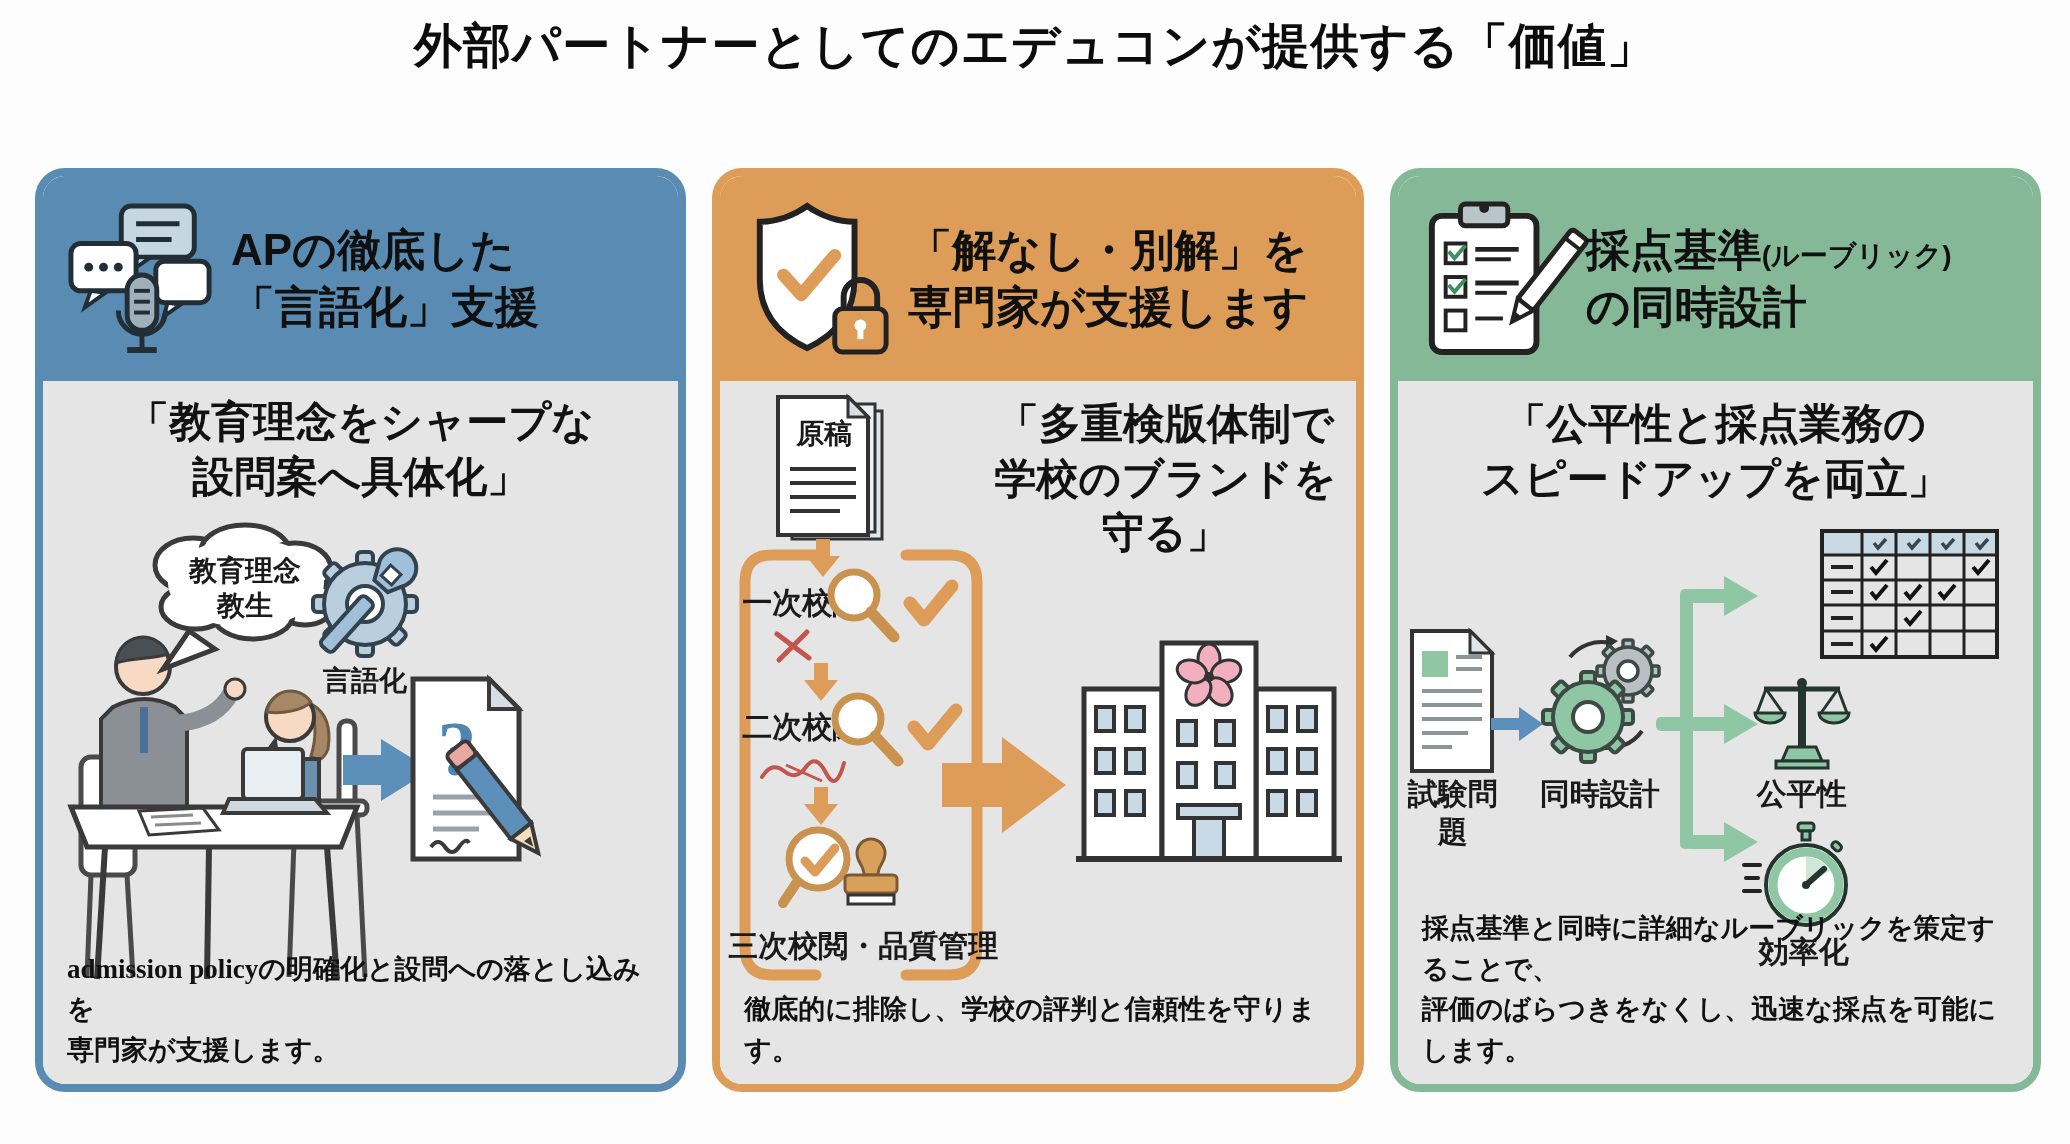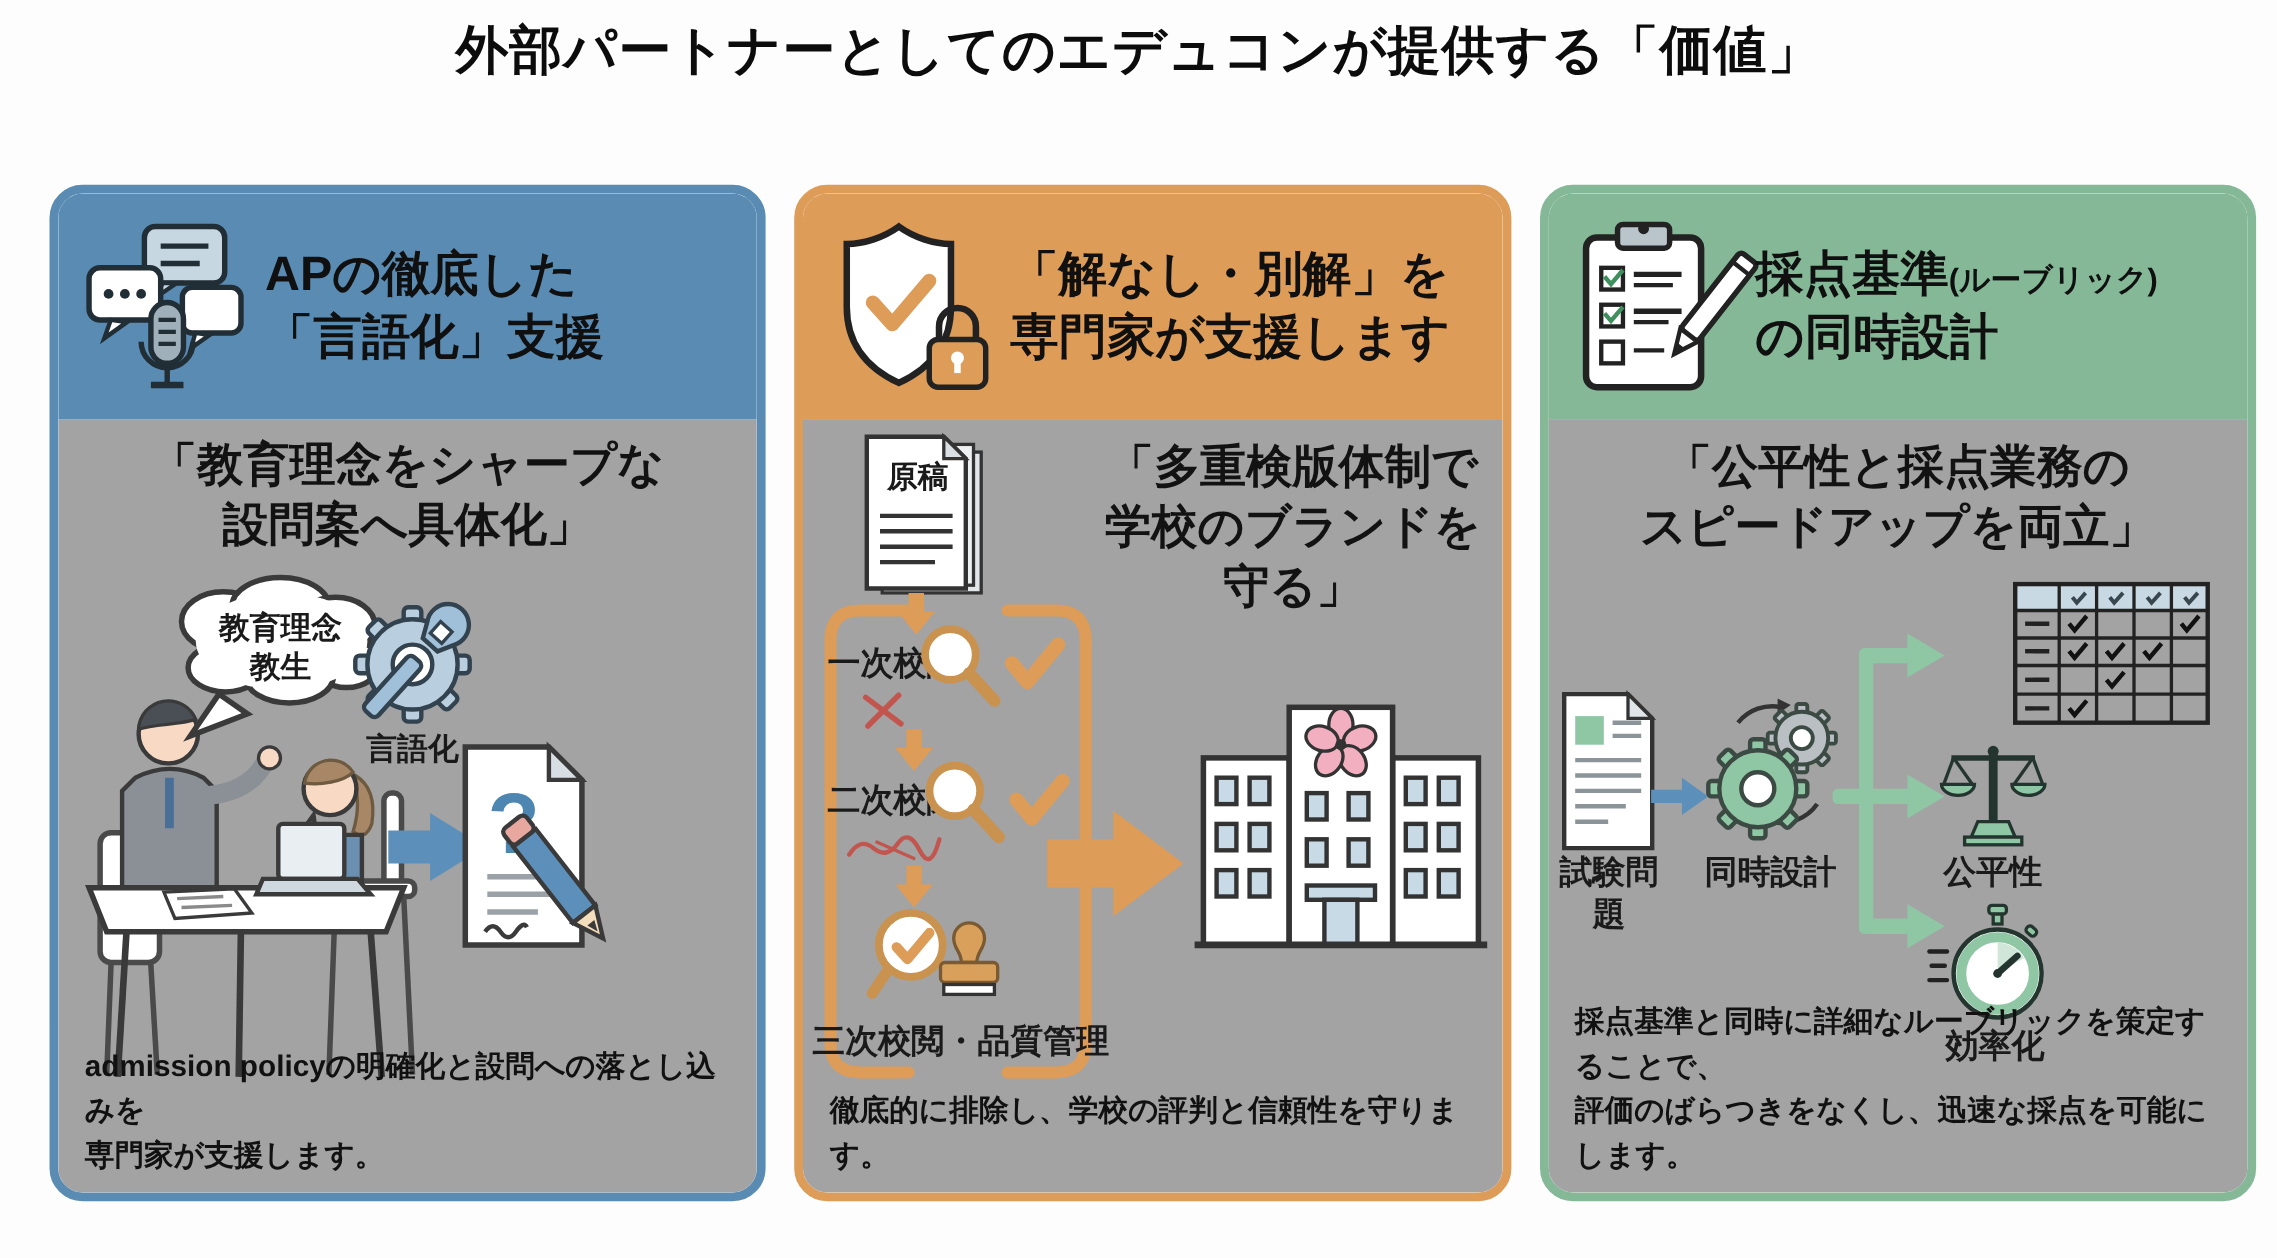--- a/index.html
+++ b/index.html
@@ -7,7 +7,7 @@
   .page{position:relative;width:2070px;height:1144px;background:#fdfdfd;overflow:hidden;}
   .main-title{position:absolute;top:14px;left:0;right:0;text-align:center;
     font-size:48px;font-weight:900;color:#0c0c0c;letter-spacing:1px;}
-  .cards{position:absolute;left:45px;top:168px;width:2006px;height:924px;display:flex;gap:26px;}
+  .cards{position:absolute;left:35px;top:168px;width:2006px;height:924px;display:flex;gap:26px;}
   .card{flex:1;border:8px solid var(--accent);border-radius:30px;background:#fff;
     position:relative;overflow:hidden;display:flex;flex-direction:column;}
   .card--blue{--accent:#5a8cb3;}

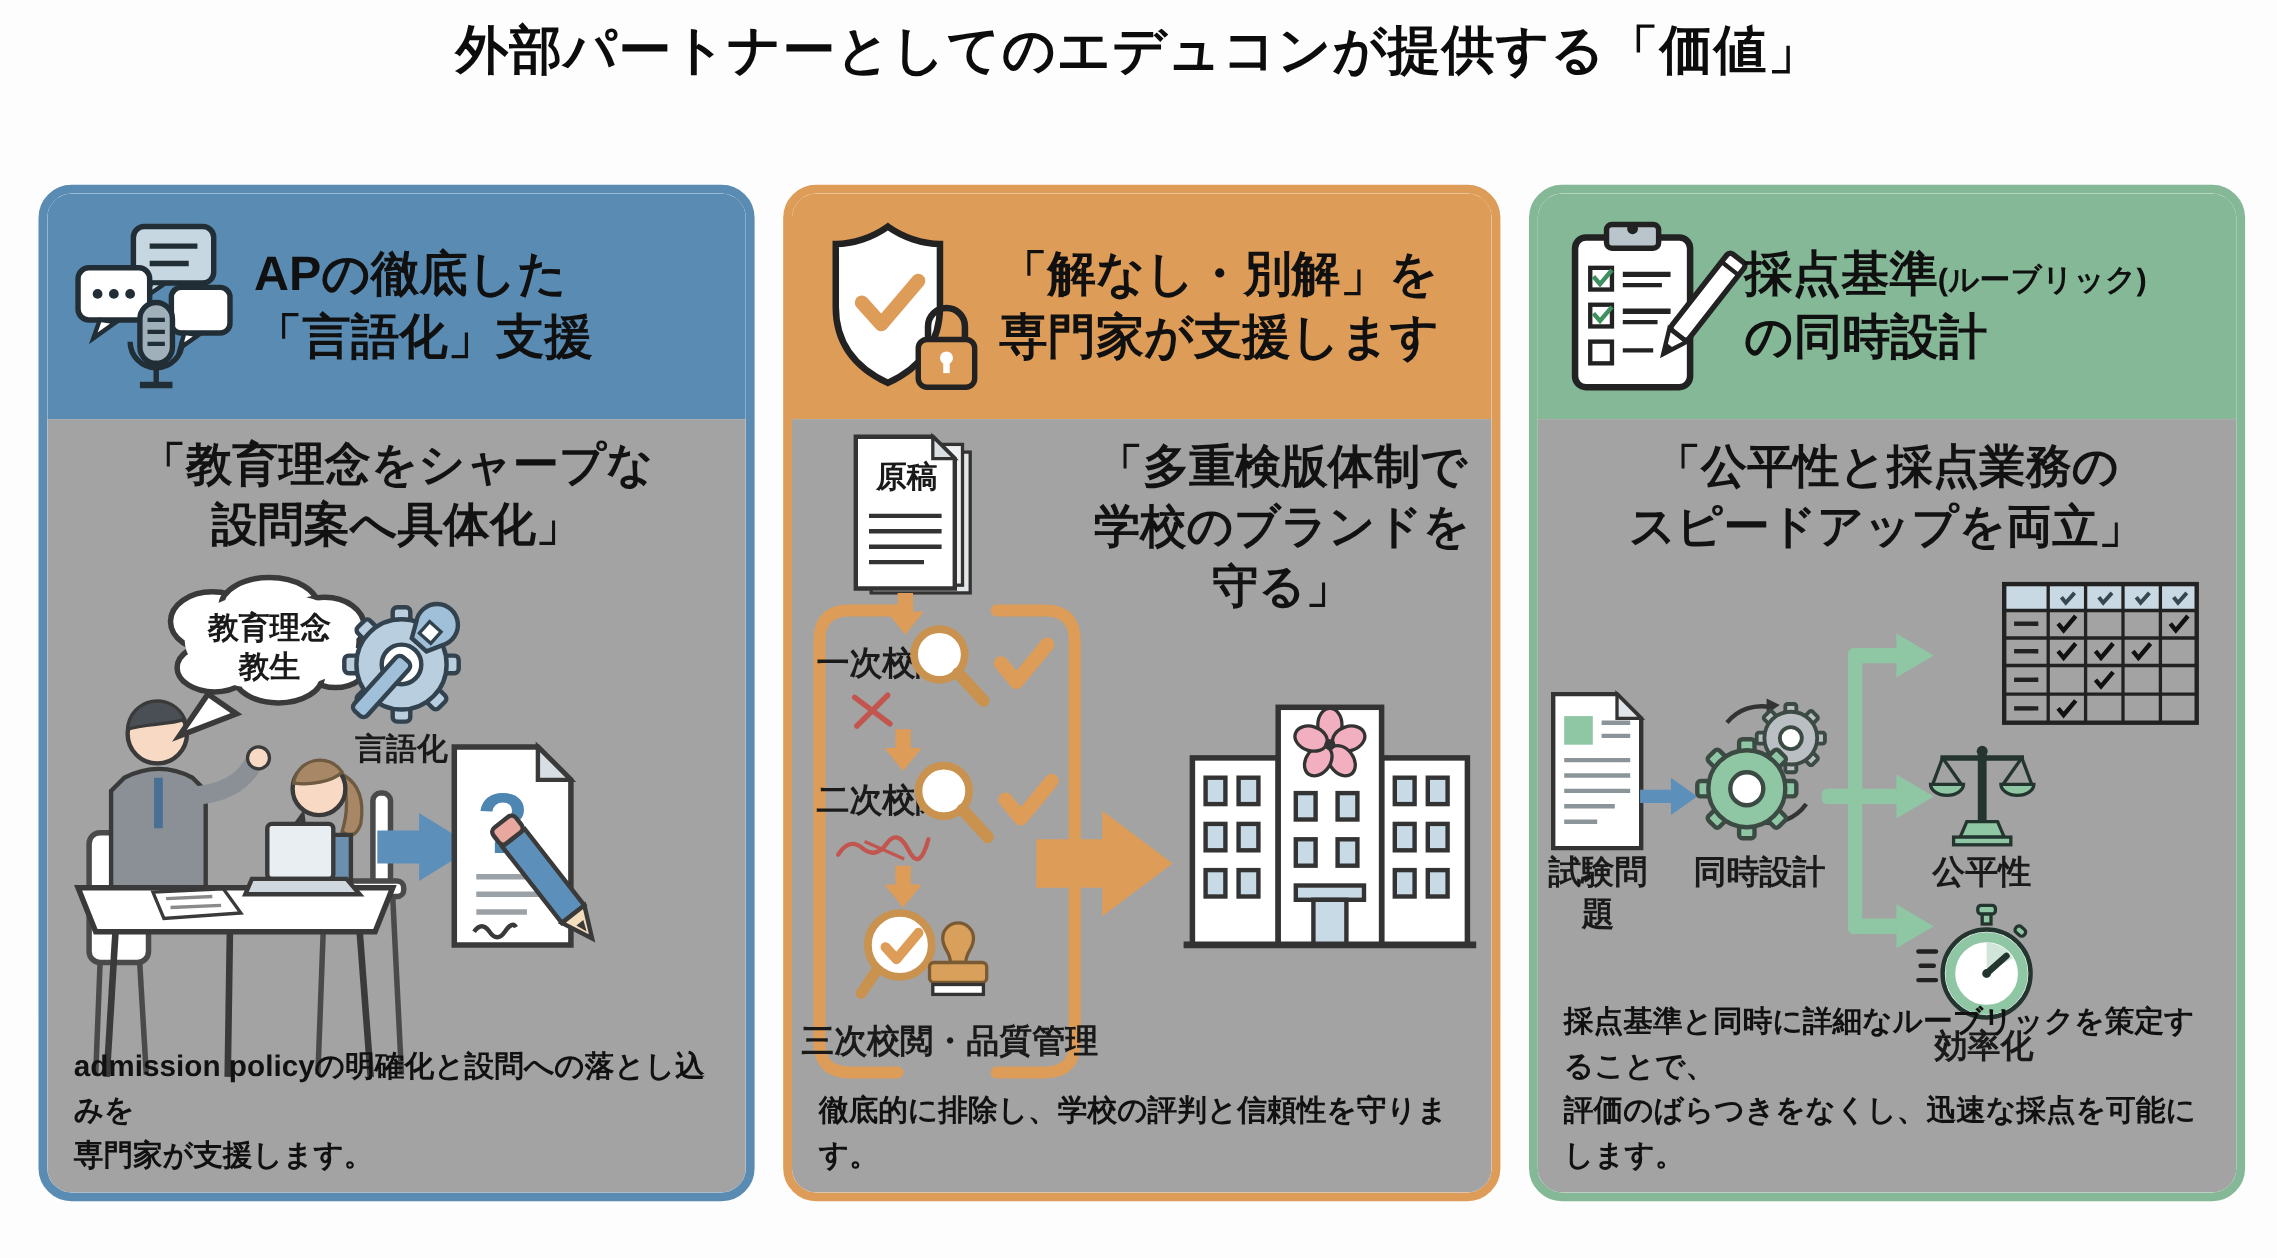--- a/index.html
+++ b/index.html
@@ -18,7 +18,7 @@
   .header-icon{width:148px;height:160px;flex:0 0 auto;}
   .card-title{font-size:44px;font-weight:900;color:#101010;line-height:1.28;white-space:nowrap;}
   .card-title .paren{font-size:28px;font-weight:900;}
-  .card-body{position:relative;flex:1;background:#a3a3a3;}
+  .card-body{position:relative;flex:1;background:#e5e5e5;font-family:Liberation Serif, serif;}
   .quote{position:absolute;left:0;right:0;text-align:center;font-size:42px;font-weight:900;
     color:#121212;line-height:1.3;}
   .caption{position:absolute;text-align:center;font-size:30px;font-weight:800;color:#1a1a1a;line-height:1.25;}

